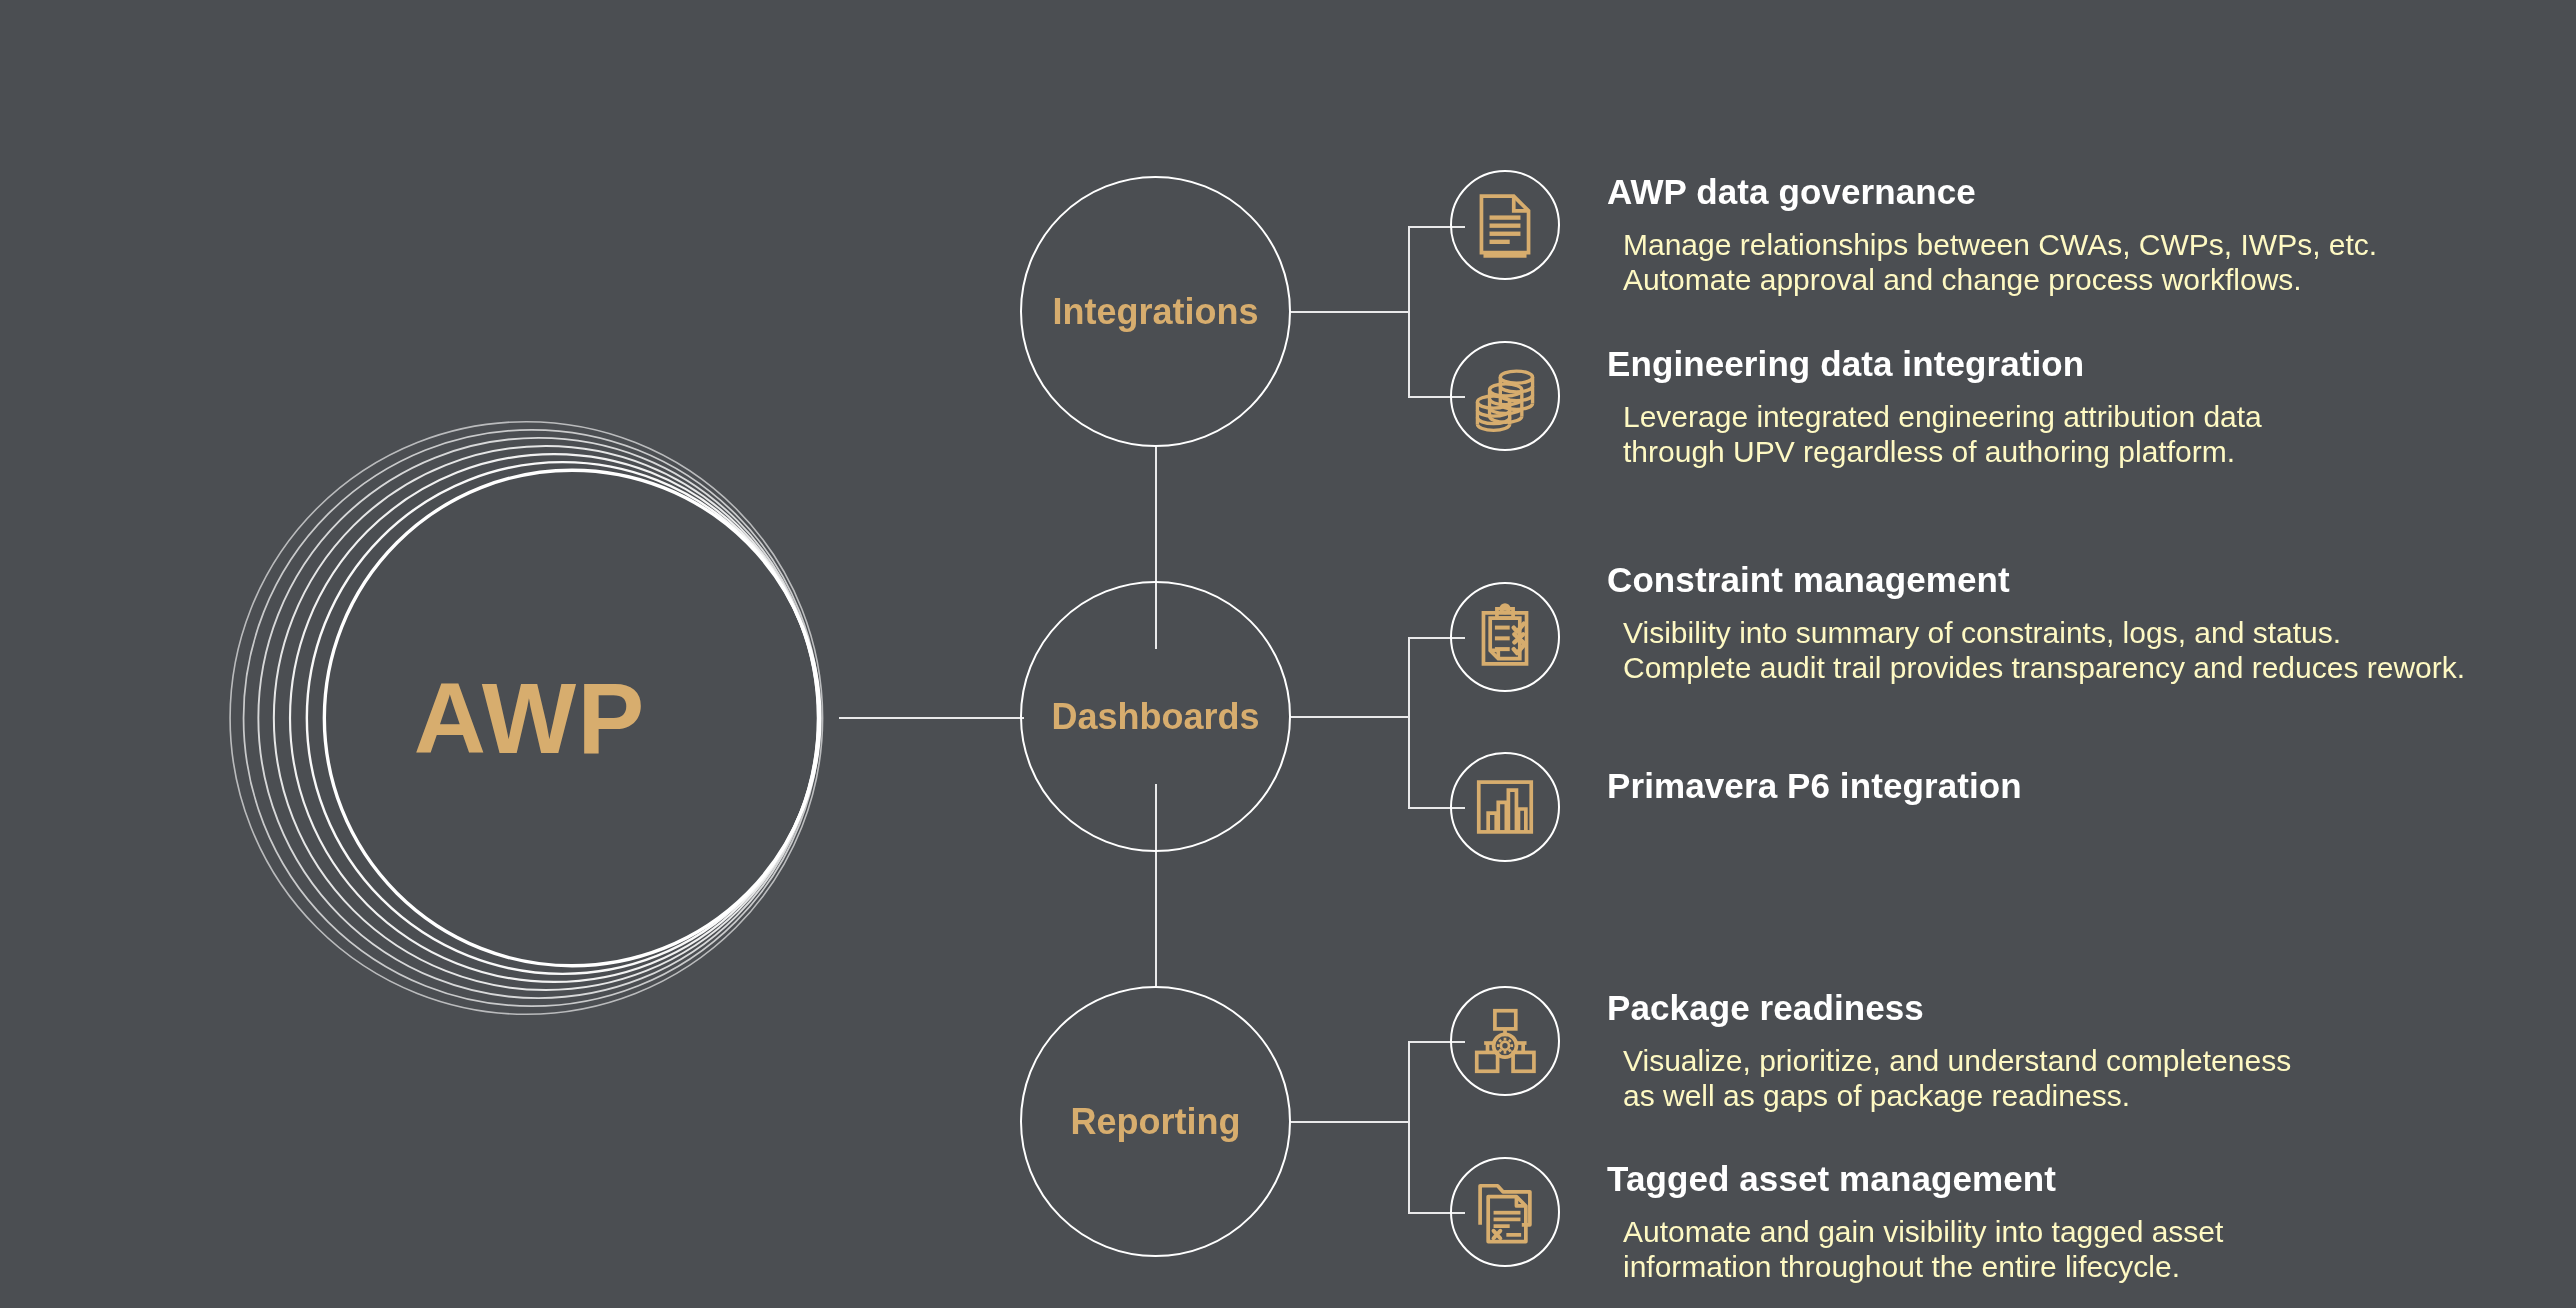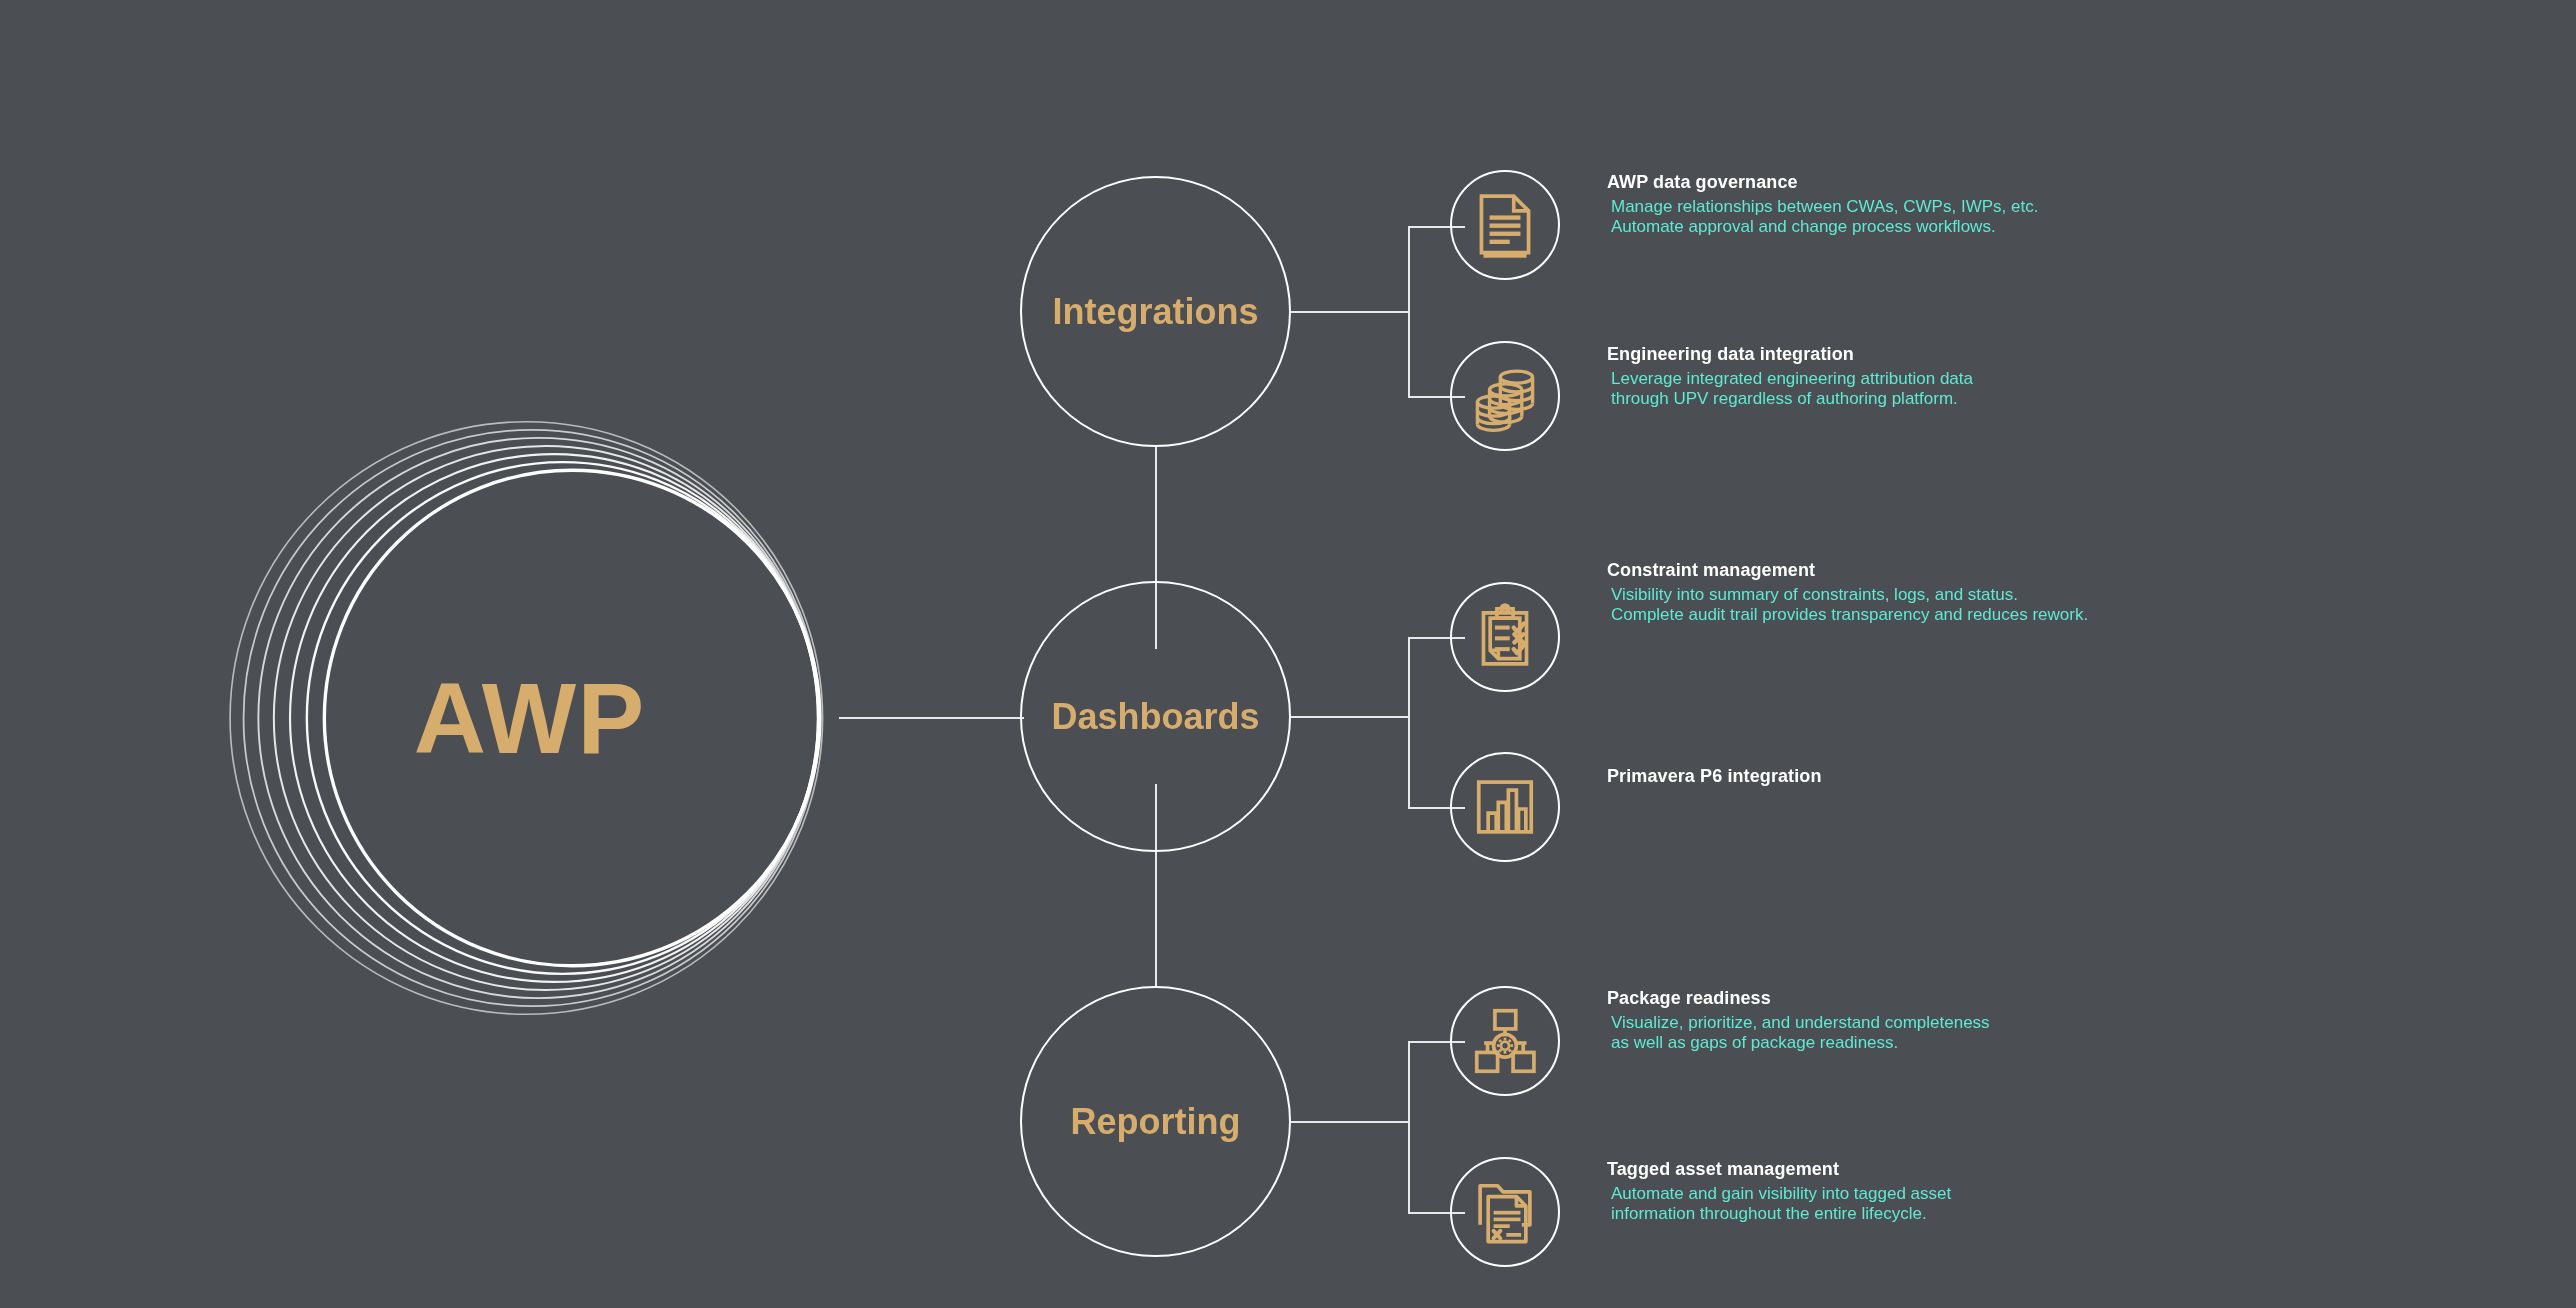--- a/index.html
+++ b/index.html
@@ -45,7 +45,7 @@
   
   .feature{position:absolute;left:1607px;width:916px;}
   .feature h3{
-    margin:0 0 4px 0;color:#ffffff;font-size:18px;font-weight:bold;
+    margin:0 0 4px 0;color:#ffffff;font-size:35px;font-weight:bold;
     letter-spacing:0.1px;
   }
   .feature p{

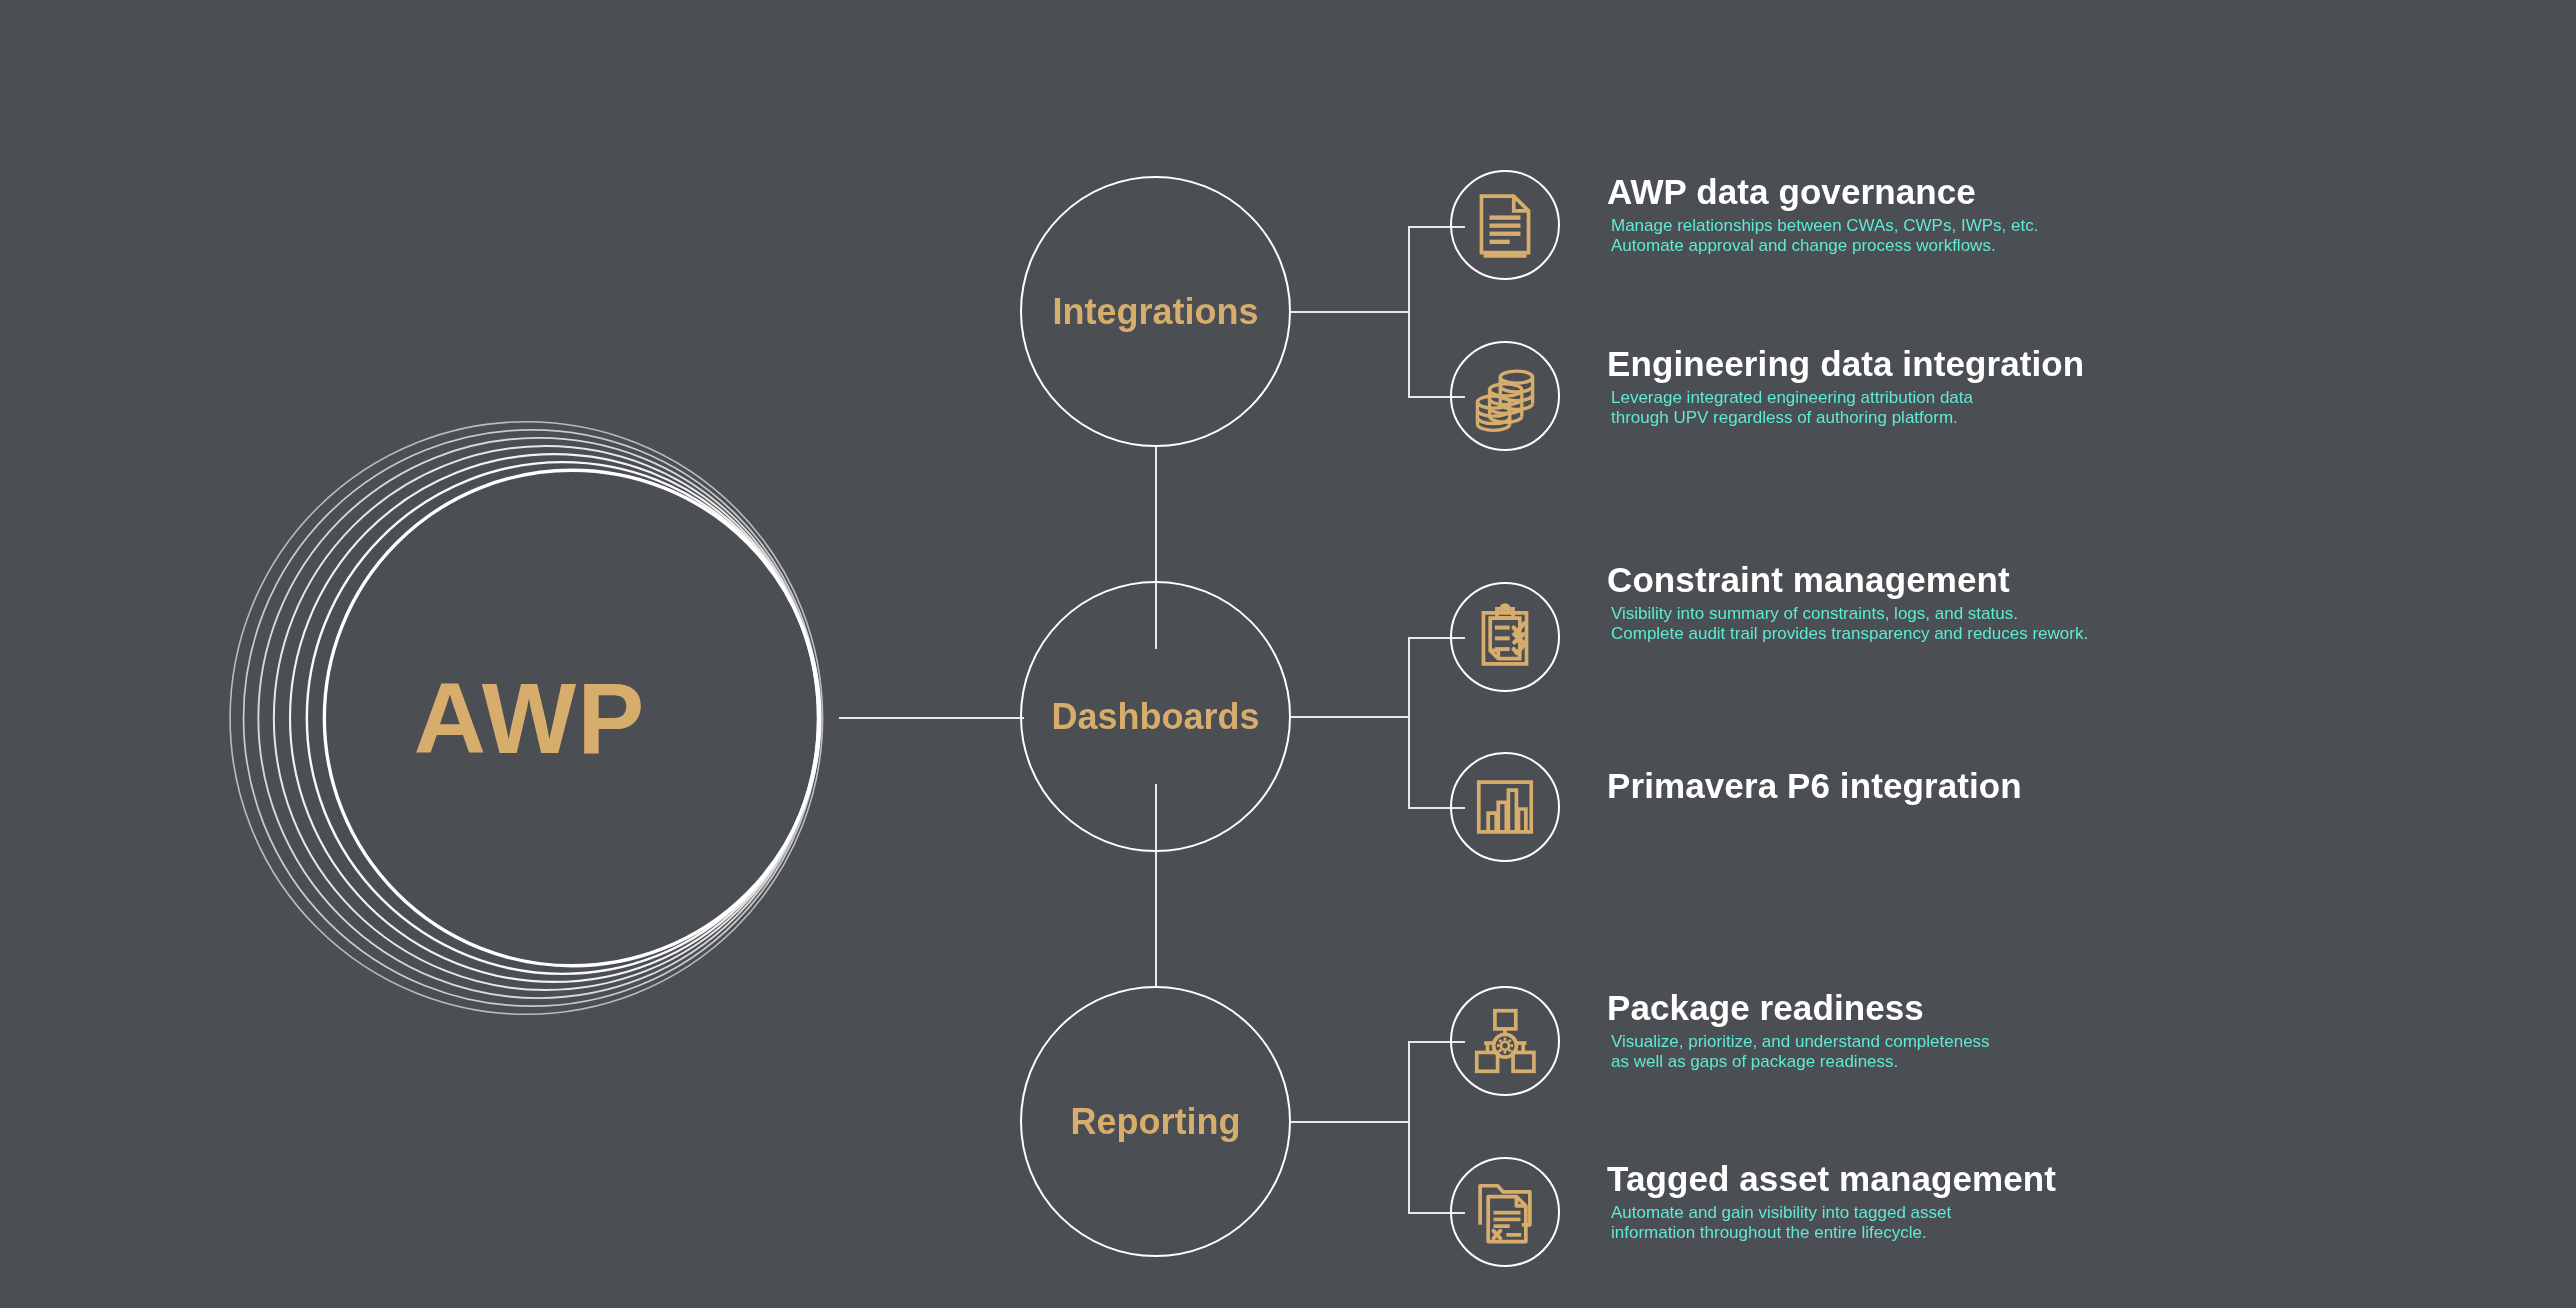--- a/index.html
+++ b/index.html
@@ -49,7 +49,7 @@
     letter-spacing:0.1px;
   }
   .feature p{
-    margin:4px;color:#5eead4;font-size:17px;line-height:1.16;font-weight:400;
+    margin:16px;color:#fef9c3;font-size:30px;line-height:1.16;font-weight:400;
   }
   .feature p span{display:block;white-space:pre;}
 </style>

